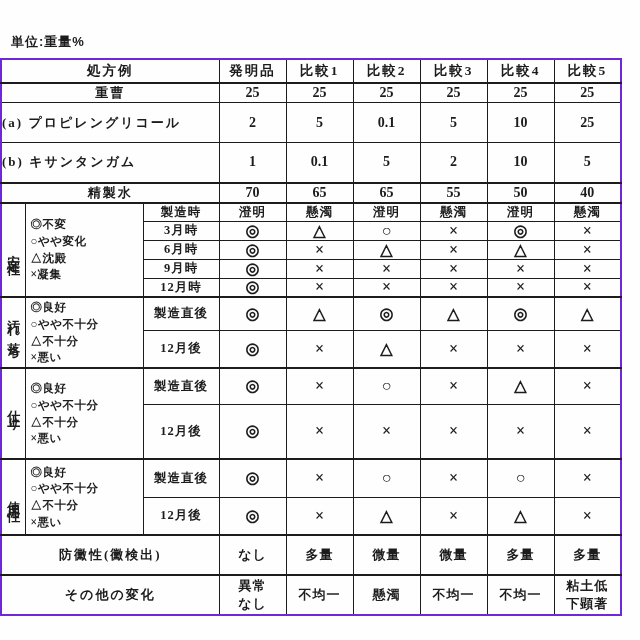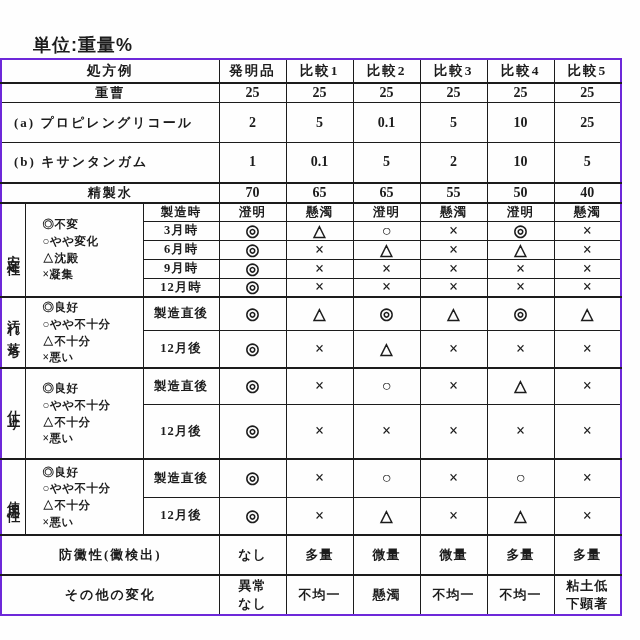--- a/index.html
+++ b/index.html
@@ -15,7 +15,7 @@
     display:flex;justify-content:space-between;align-items:flex-end;
   }
   .doc-title{font-size:15px;letter-spacing:1.5px;white-space:nowrap;}
-  .unit-label{font-size:18px;letter-spacing:1px;white-space:nowrap;margin-left:22px;}
+  .unit-label{font-size:13px;letter-spacing:1px;white-space:nowrap;}
   table.cmp{
     position:absolute;left:0;top:58px;width:620px;
     border-collapse:collapse;table-layout:fixed;

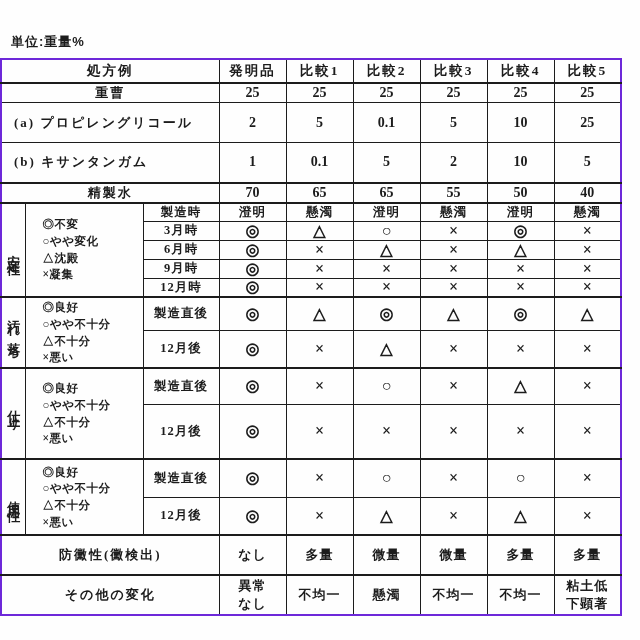--- a/index.html
+++ b/index.html
@@ -31,7 +31,7 @@
   .bb2{border-bottom-width:2px;}
   .hdr{font-size:13.5px;letter-spacing:2px;}
   .lbl{letter-spacing:2px;}
-  .left{text-align:left;padding-left:12px;}
+  .left{text-align:left;padding-left:0;}
   .num{font-size:14px;letter-spacing:0;}
   .sym{font-size:16px;letter-spacing:0;line-height:1;}
   .state{font-size:12.5px;letter-spacing:1px;}

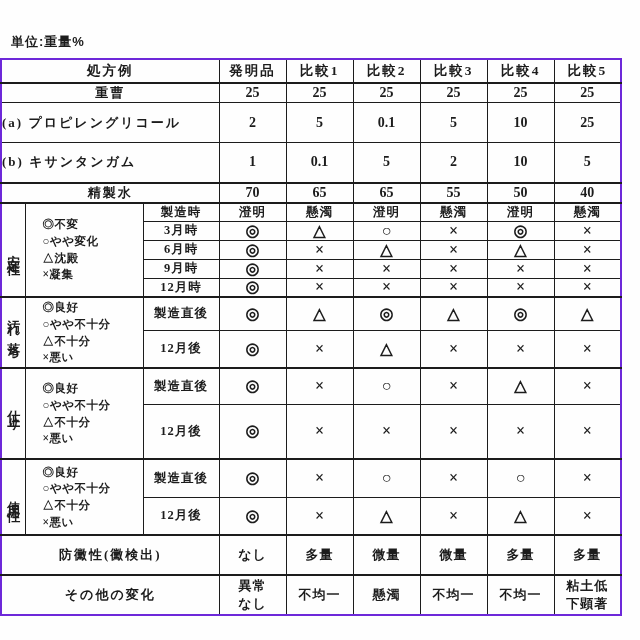--- a/index.html
+++ b/index.html
@@ -39,7 +39,7 @@
   .txt{font-size:13px;letter-spacing:1px;}
   .pre{white-space:pre-line;line-height:1.35;}
   .legend{
-    font-size:11.5px;text-align:left;padding-left:17px;
+    font-size:11.5px;text-align:left;padding-left:5px;
     line-height:1.45;white-space:pre-line;letter-spacing:0.5px;margin-left:29px;
   }
   .vlabel{

